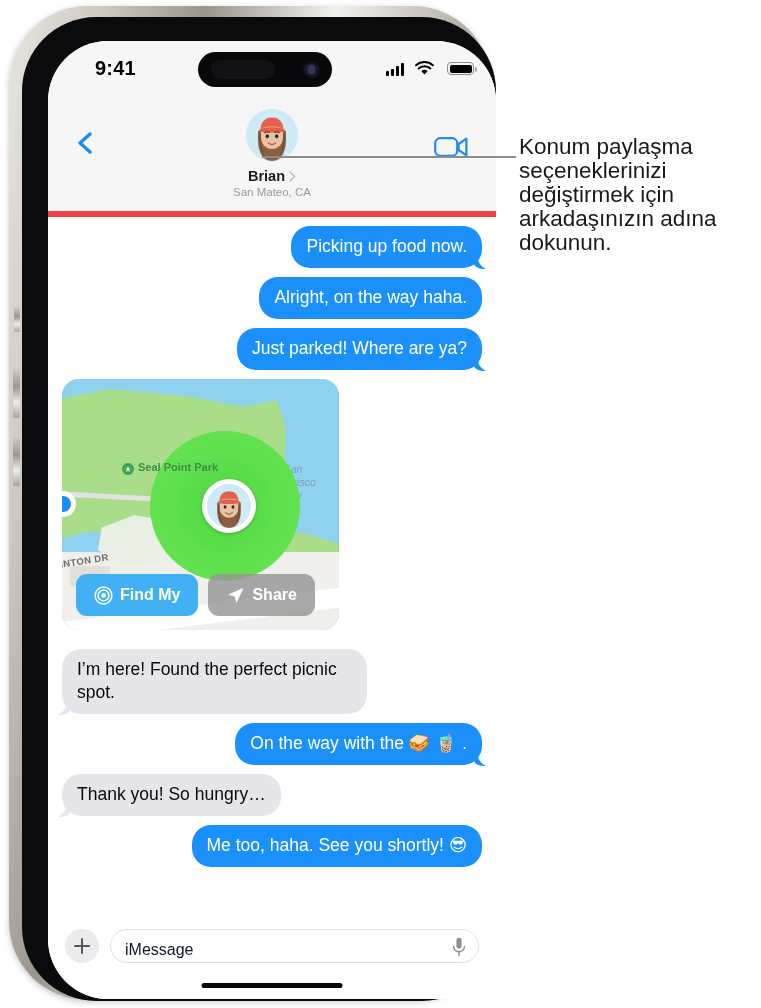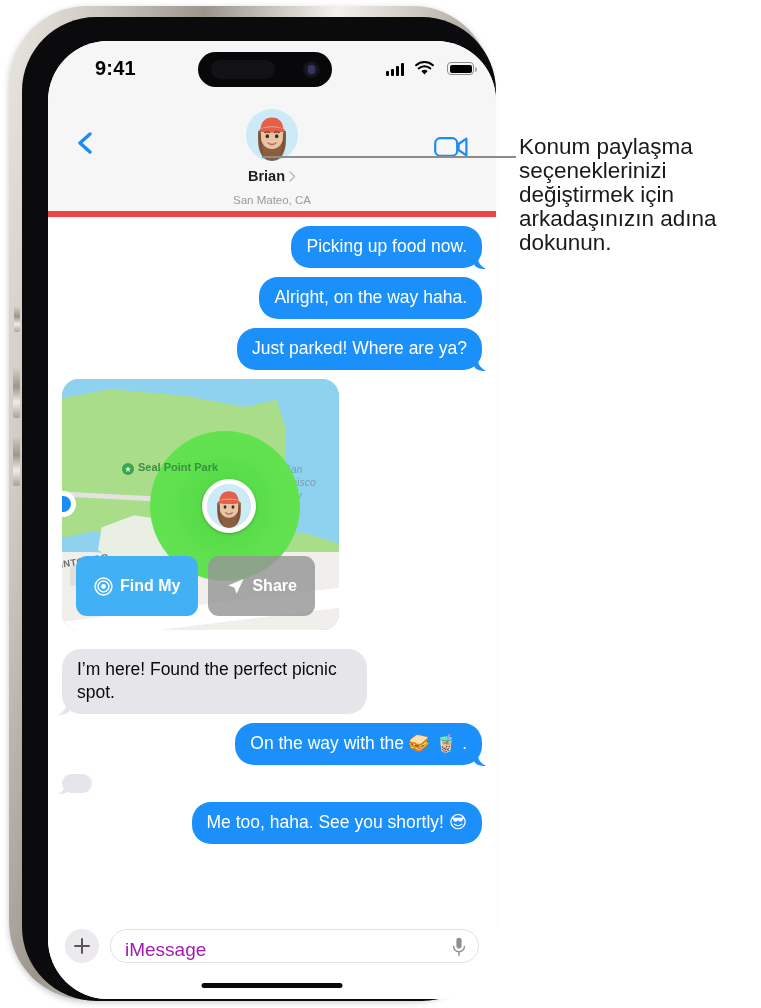--- a/index.html
+++ b/index.html
@@ -132,7 +132,7 @@
   }
   .name-chevron { width:7px; height:11px; }
   .contact-sub {
-    font-size:11.5px; color:#9a9a9e; margin-top:10px;
+    font-size:11.5px; color:#9a9a9e; margin-top:2px;
   }
 
   

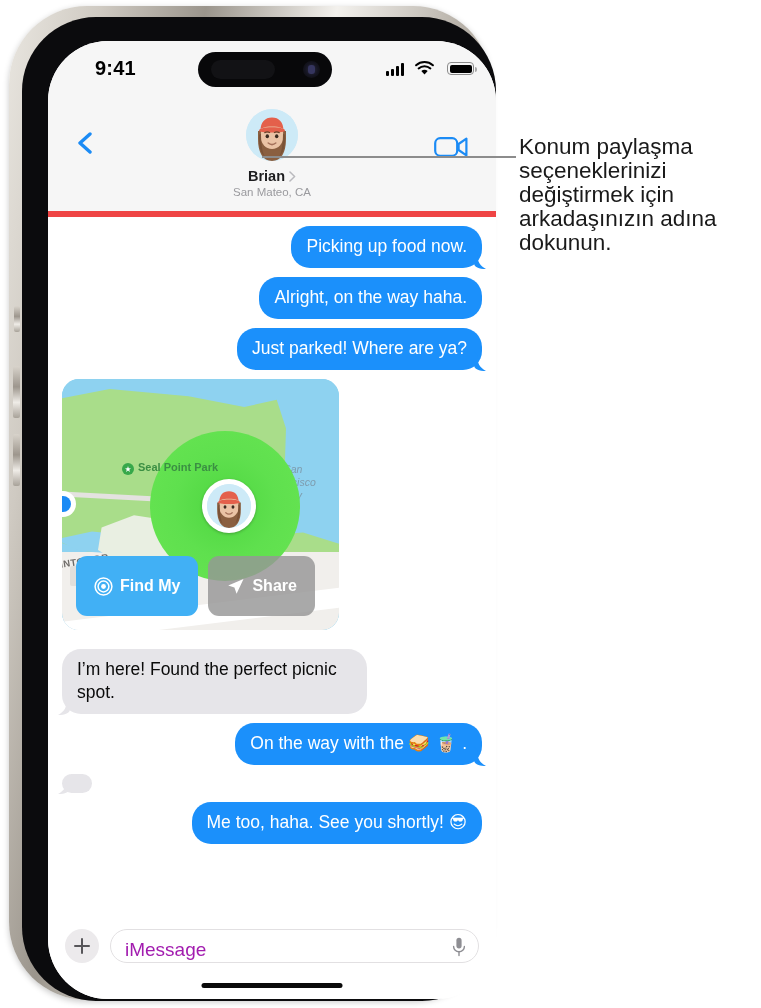--- a/index.html
+++ b/index.html
@@ -291,7 +291,7 @@
   }
   .map-btn{
     display:flex; align-items:center; gap:7px;
-    height:60px; padding:0 18px;
+    height:42px; padding:0 18px;
     border-radius:11px;
     font-size:16px; font-weight:bold; color:#fff;
     cursor:pointer;

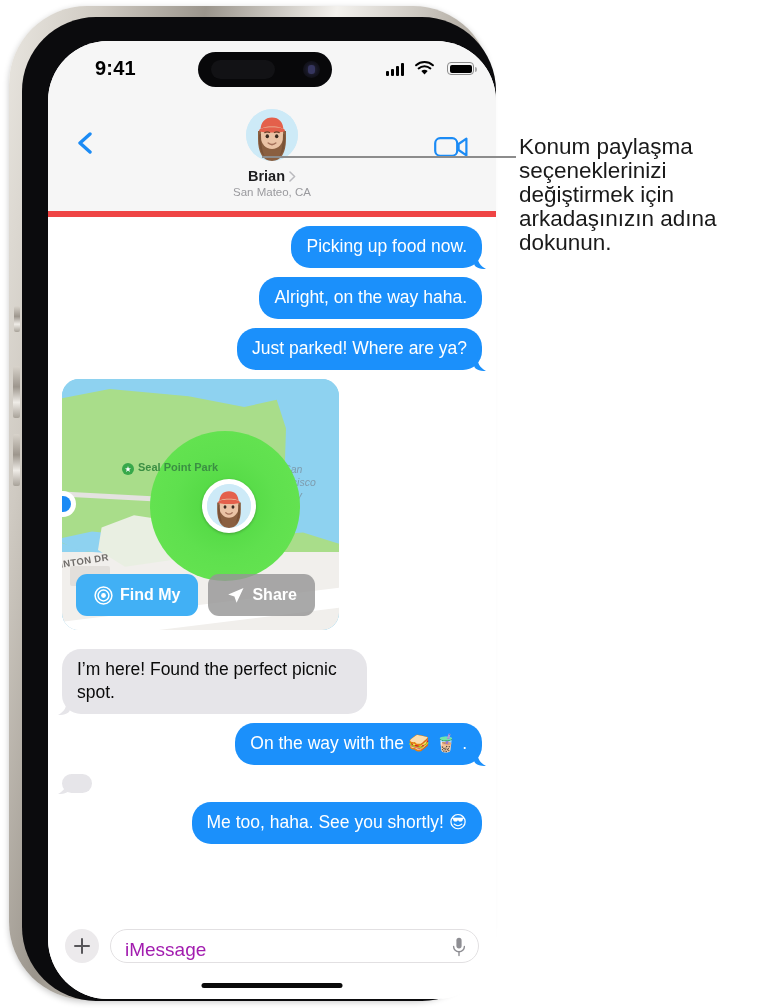--- a/index.html
+++ b/index.html
@@ -523,6 +523,7 @@
 
           <div class="row in">
             <div class="bubble in">
+              <span>Thank you! So hungry…</span>
               <svg class="tail-in" viewBox="0 0 15 20">
                 <path d="M15 0 L15 14 C15 18 10 20 3 20 C9 17 12 12 12 4 Z" fill="#e6e5e9"></path>
               </svg>

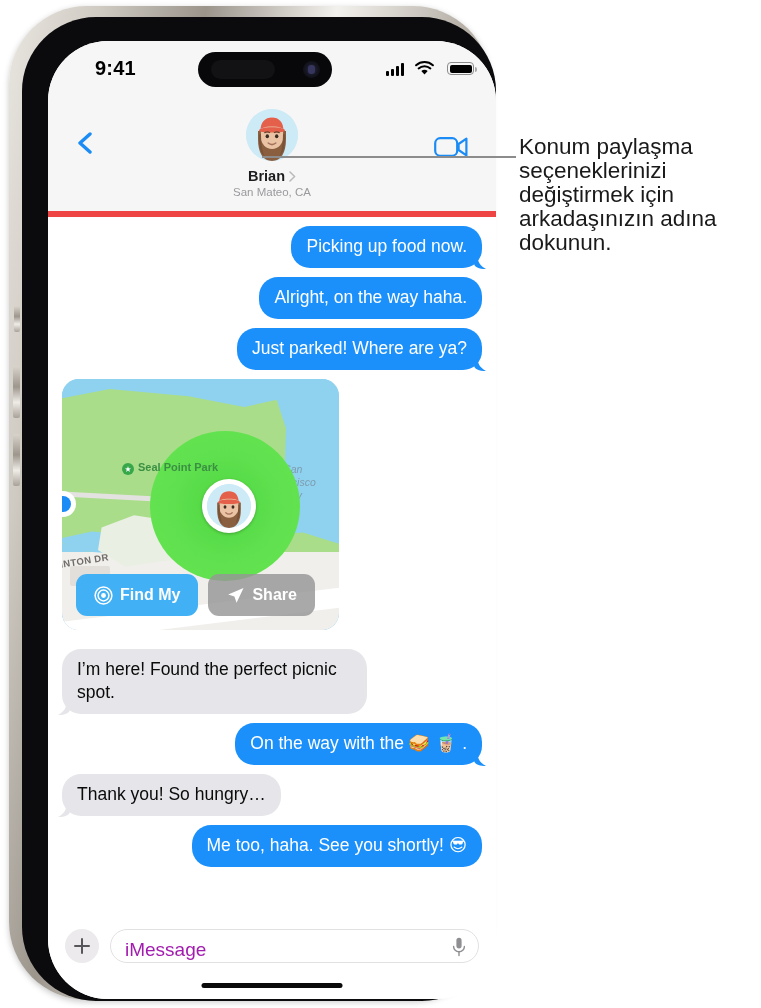--- a/index.html
+++ b/index.html
@@ -321,7 +321,7 @@
     display:flex; align-items:center; padding:0 14px;
     position:relative;
   }
-  .msg-placeholder{ font-size:19px; color:#a21caf;margin-top:7px; }
+  .msg-placeholder{ font-size:16px; color:#0f172a;margin-top:7px; }
   .mic-icon{ position:absolute; right:12px; top:7px; width:14px; height:20px; }
   .home-indicator{
     position:absolute; left:50%; transform:translateX(-50%);

